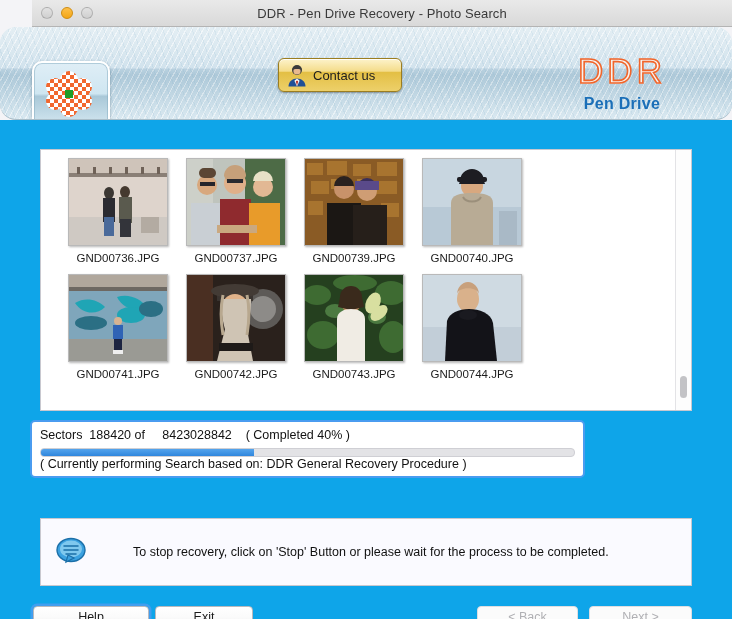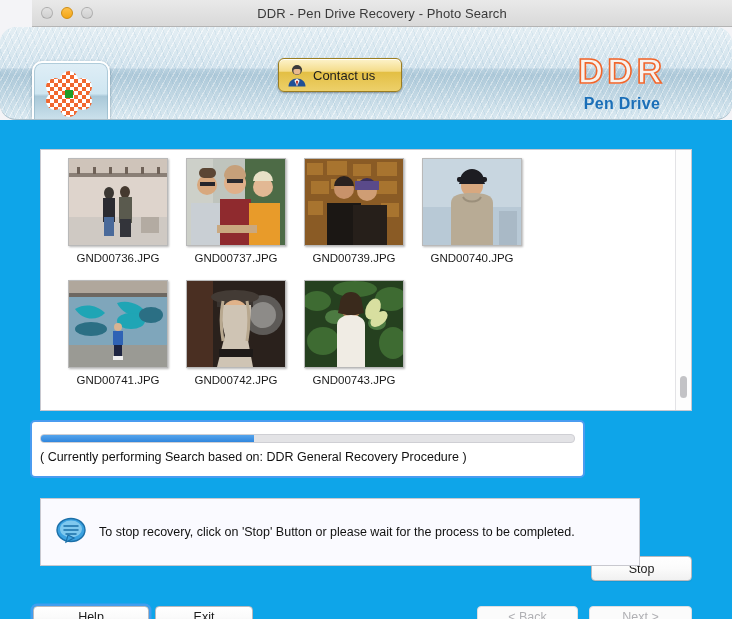--- a/index.html
+++ b/index.html
@@ -85,7 +85,7 @@
     text-align: center; width: 176px;
   }
   .brand-ddr {
-    font-size: 35px; font-weight: bold; letter-spacing: 4px;
+    font-size: 35px; font-weight: normal; letter-spacing: 4px;
     color: #f7f2ee;
     -webkit-text-stroke: 1.6px #f0662c;
     text-shadow: 0 1px 0 rgba(255,255,255,.6);

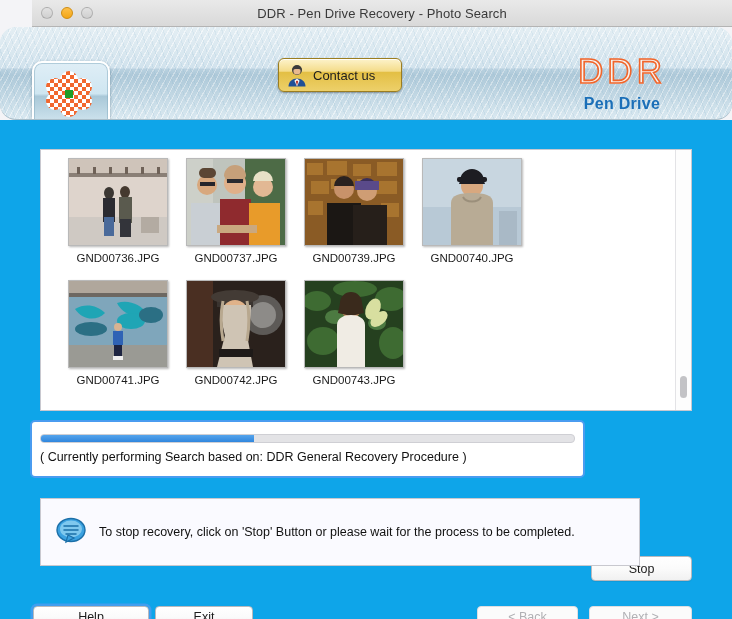--- a/index.html
+++ b/index.html
@@ -140,7 +140,7 @@
     margin-top: 6px;
     white-space: nowrap;
   }
-  .thumb-row.second { margin-top: 16px; align-items: center; }
+  .thumb-row.second { margin-top: 10px; align-items: center; }
 
   .vscroll {
     position: absolute; right: 0; top: 0; bottom: 0;

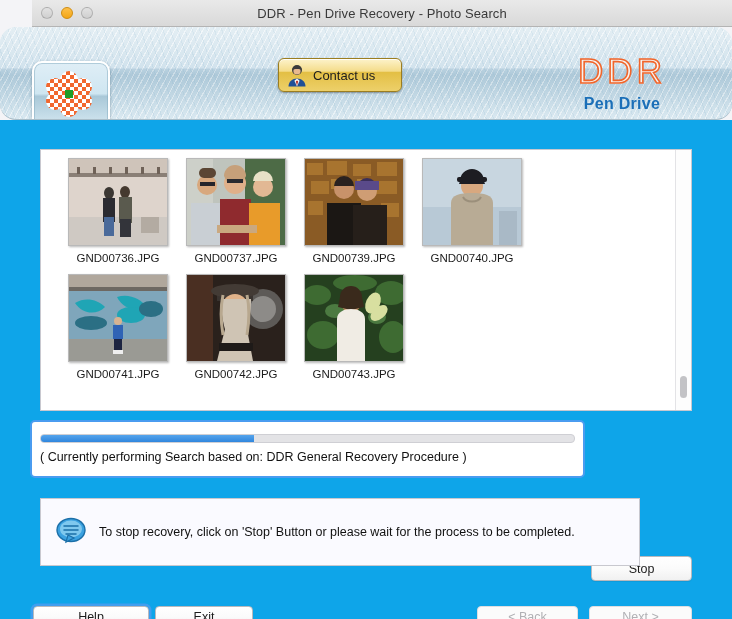--- a/index.html
+++ b/index.html
@@ -478,6 +478,21 @@
             <div class="cap">GND00743.JPG</div>
           </div>
 
+          <div class="thumb">
+            <div class="pic">
+              <svg width="98" height="86" viewBox="0 0 98 86">
+                <rect width="98" height="86" fill="#cfdae2"></rect>
+                <rect y="52" width="98" height="34" fill="#c2ced8"></rect>
+                <g>
+                    <ellipse cx="45" cy="24" rx="11" ry="13" fill="#d9b18b"></ellipse>
+                    <path d="M34 20a11 13 0 0122 0c0-9-22-9-22 0z" fill="#c8a07c"></path>
+                    <path d="M24 46c2-8 12-12 22-12s22 4 24 14l4 38H22z" fill="#131318"></path>
+                    <ellipse cx="45" cy="40" rx="9" ry="5" fill="#1a1a20"></ellipse>
+                  </g>
+              </svg>
+            </div>
+            <div class="cap">GND00744.JPG</div>
+          </div>
 
         </div>
       </div>

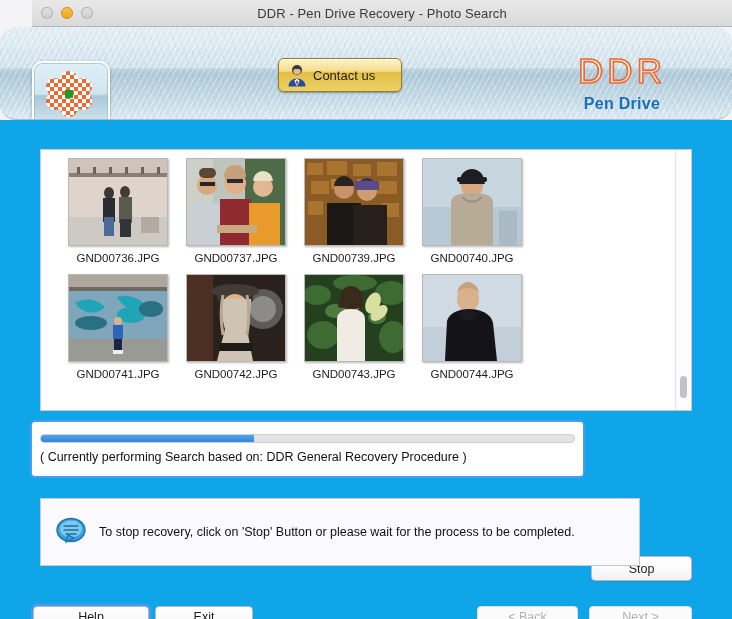--- a/index.html
+++ b/index.html
@@ -503,6 +503,7 @@
     </div>
 
     <div class="progress-wrap">
+      <div class="progress-line1">Sectors  188420 of     8423028842    ( Completed 40% )</div>
       <div class="progress-bar">
         <div class="progress-fill" id="pfill" style="width: 40%;"></div>
       </div>

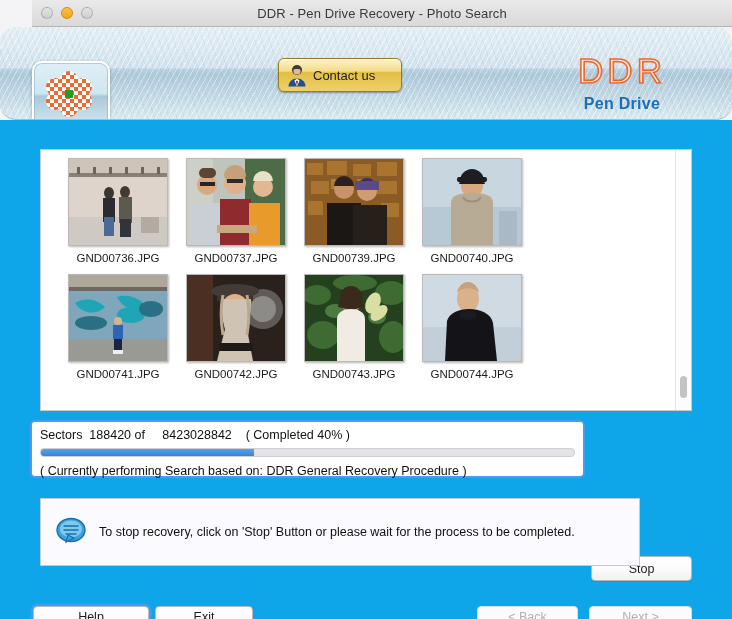--- a/index.html
+++ b/index.html
@@ -184,7 +184,6 @@
     background: linear-gradient(to bottom,#55a4ec,#2f86dd);
   }
   .progress-line2 {
-    margin-top: 7px;
     font-size: 12.5px; color: #111;
   }
 

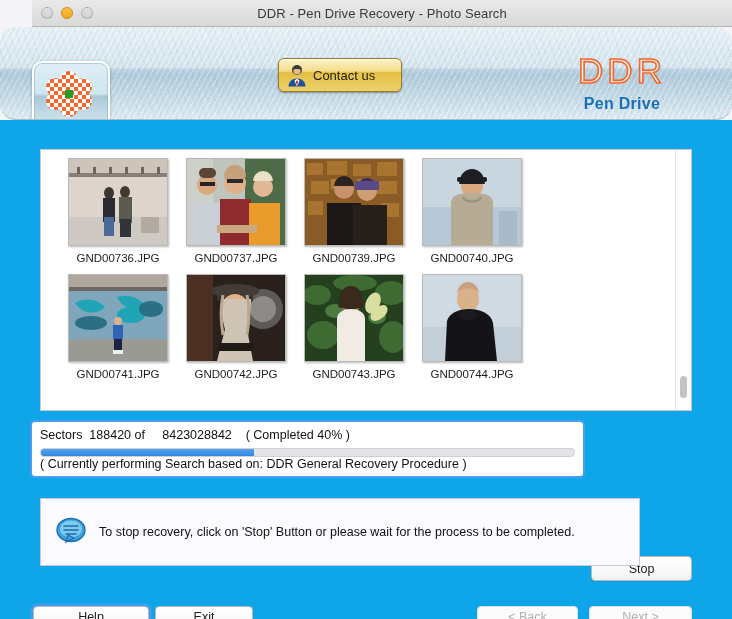--- a/index.html
+++ b/index.html
@@ -210,12 +210,12 @@
 
   
   .msgbox {
-    position: absolute; left: 40px; top: 378px;
-    width: 600px; height: 68px;
+    position: absolute; left: 40px; top: 398px;
+    width: 652px; height: 68px;
     background: #fafaff;
     border: 1px solid #c8c8cf;
     box-sizing: border-box;
-    display: flex; align-items: center;
+    display: flex; align-items: center; gap: 34px;
   }
   .msg-icon { margin-left: 14px; width: 32px; height: 30px; flex: 0 0 auto; }
   .msg-text { margin-left: 12px; font-size: 12.5px; color: #111; }

